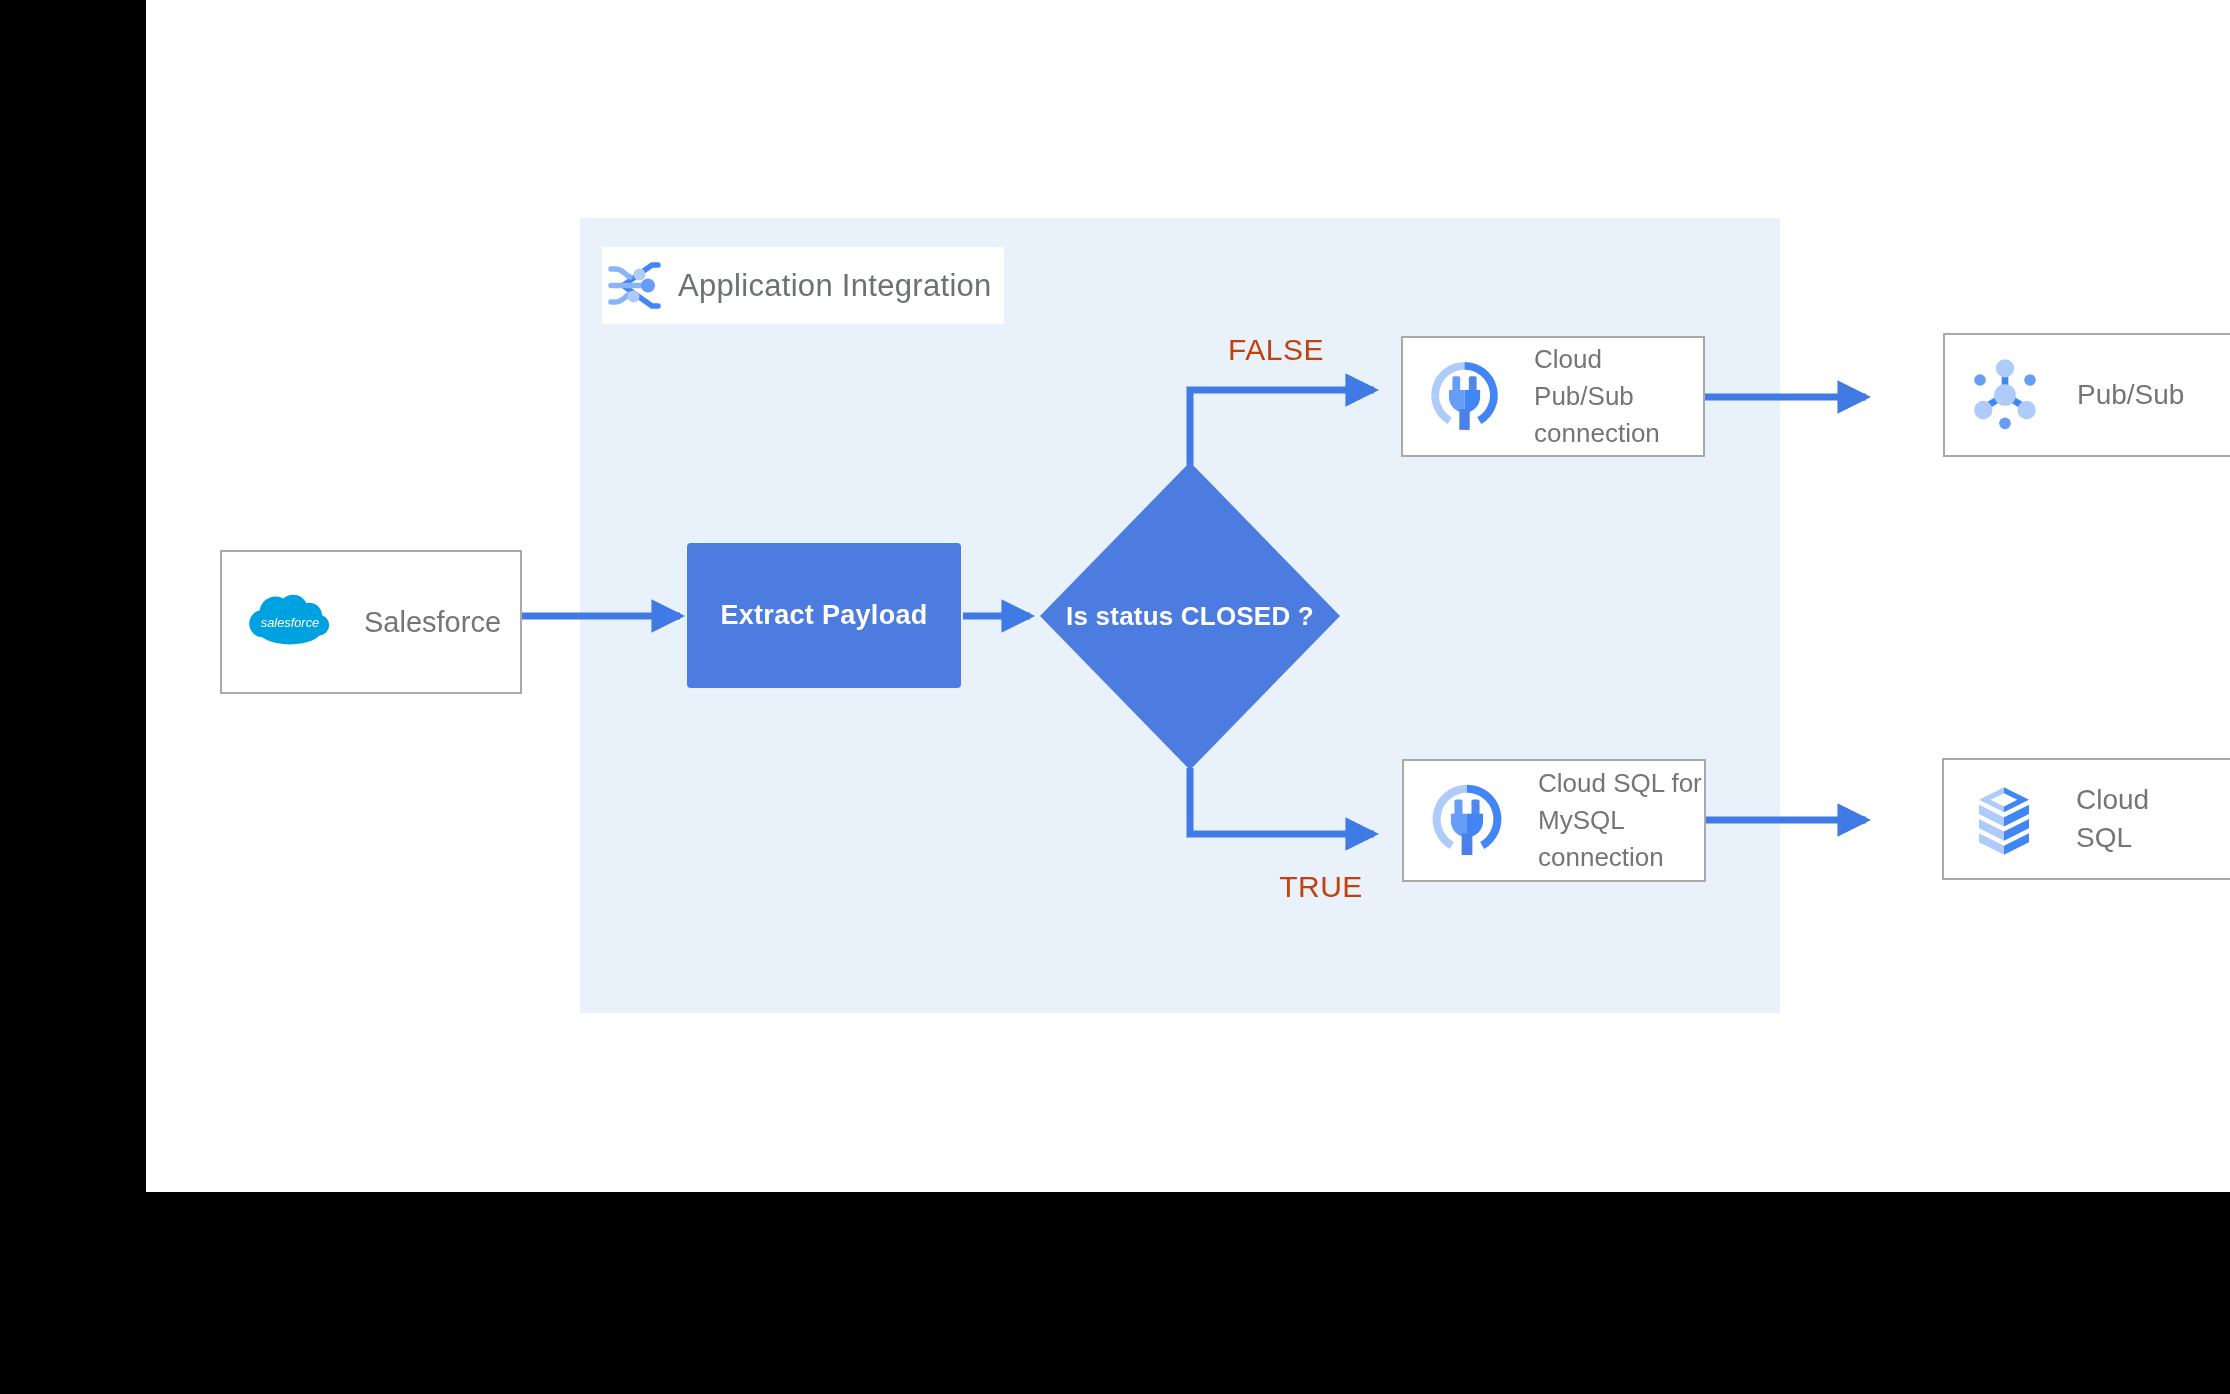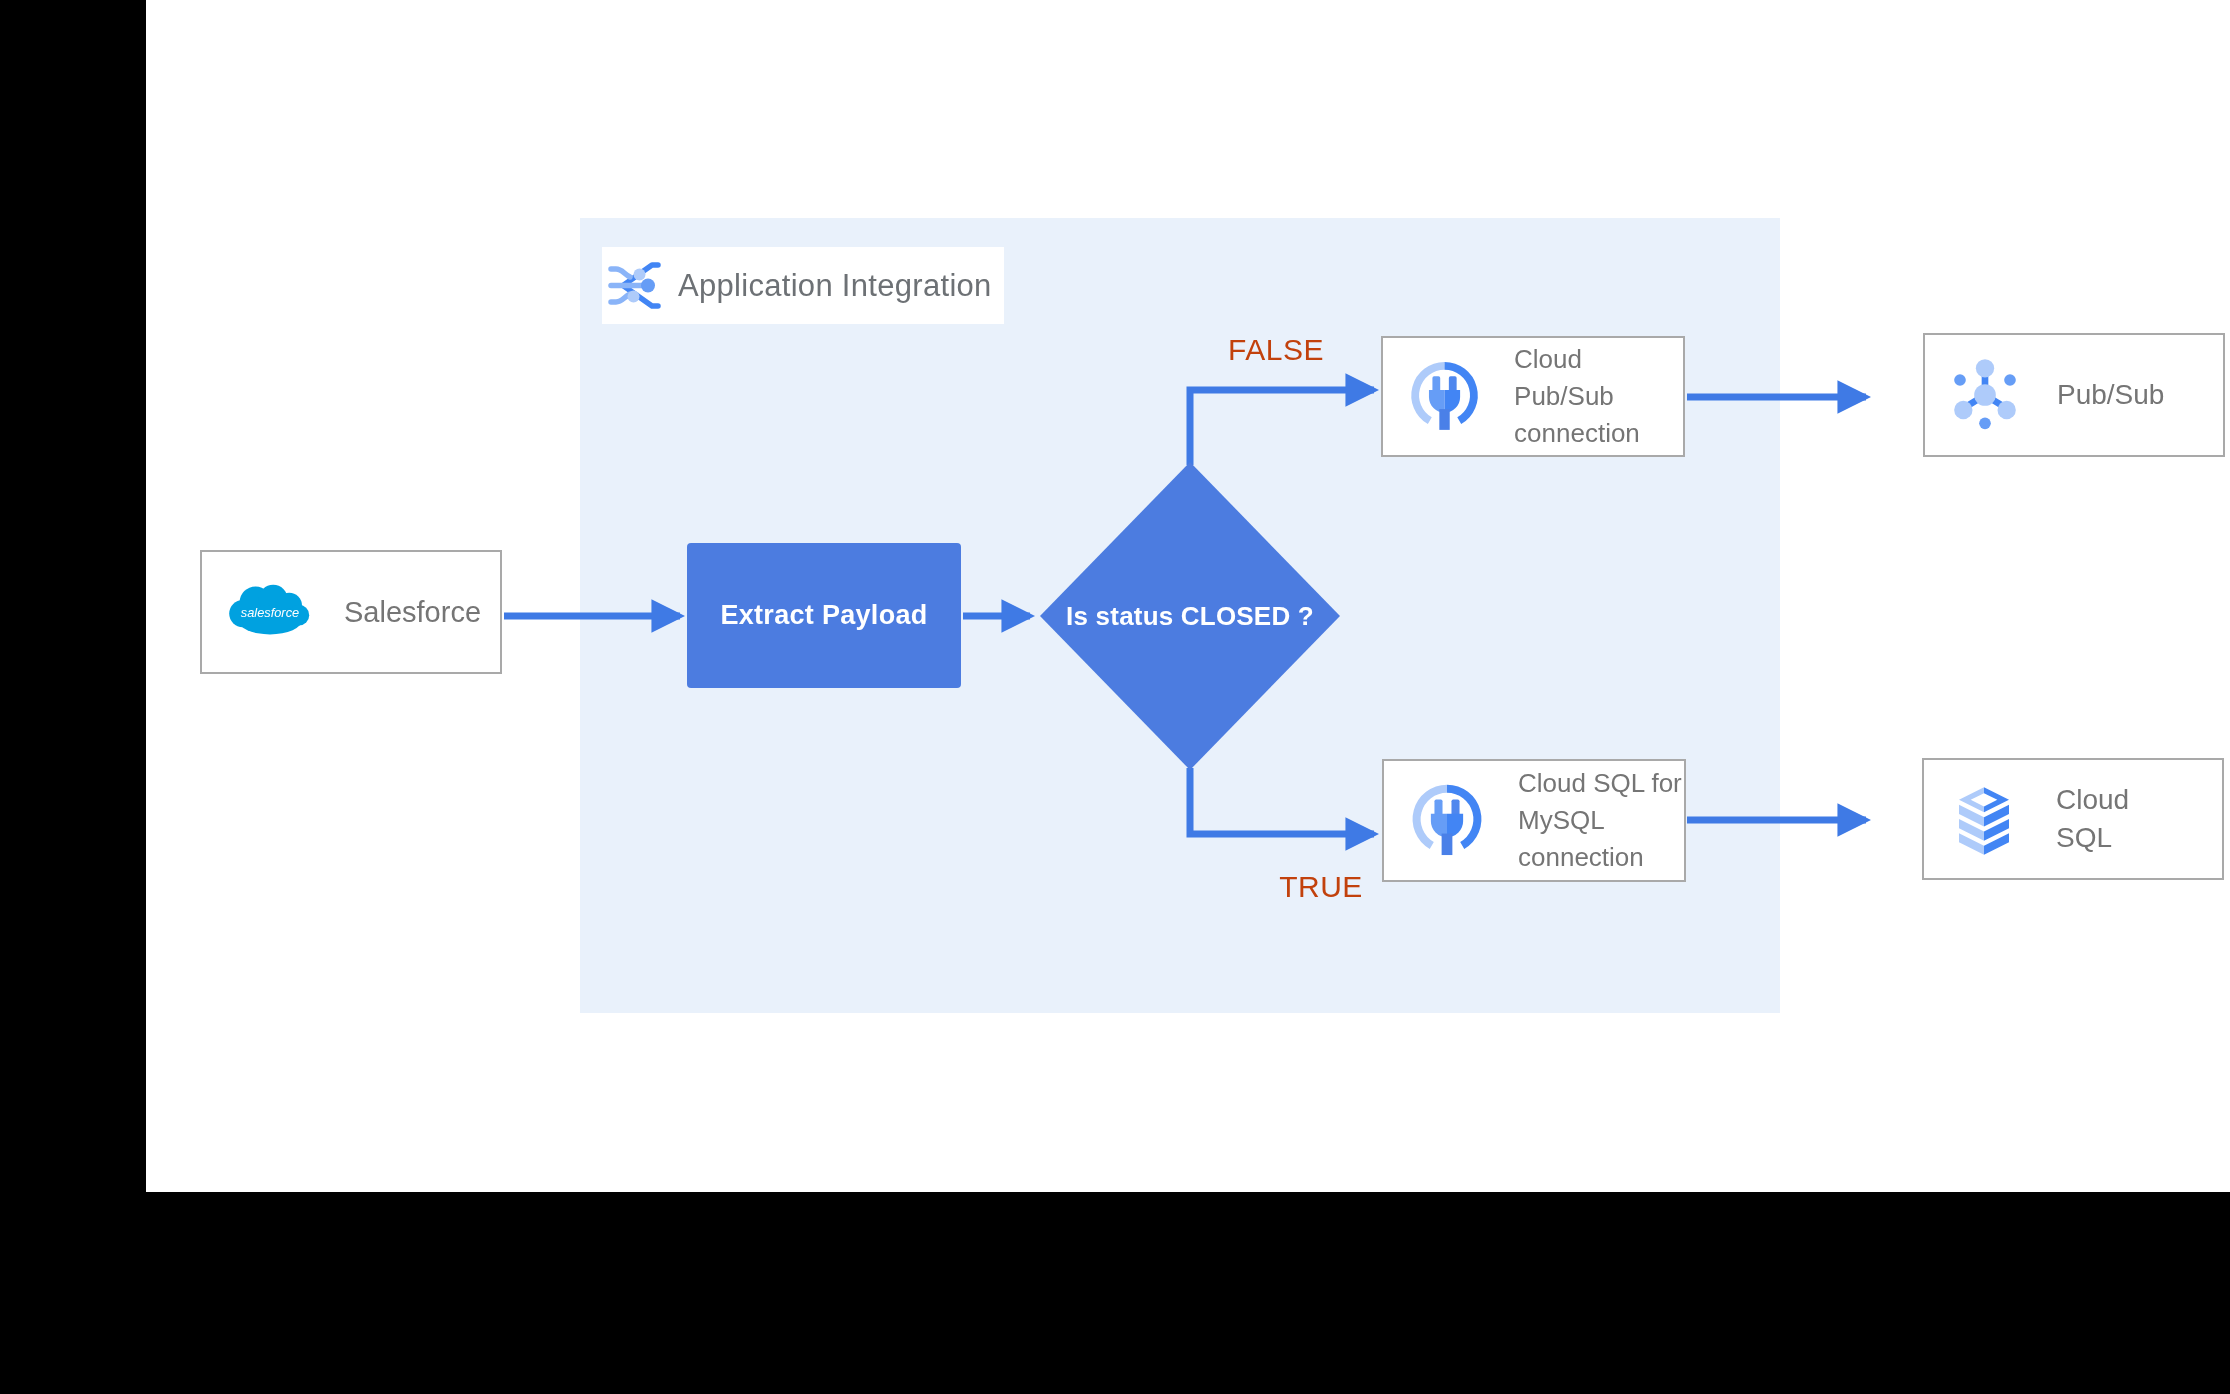--- a/index.html
+++ b/index.html
@@ -12,7 +12,7 @@
              display:flex;align-items:center;padding-left:6px;box-sizing:border-box;gap:14px;}
   .app-label span{font-size:31px;color:#6d7175;letter-spacing:0.3px;white-space:nowrap;}
   .node{background:#ffffff;border:2px solid #a9a9a9;box-sizing:border-box;
-        display:flex;align-items:center;}
+        display:flex;align-items:center;margin-left:20px;}
   .node-label{color:#757575;white-space:pre-line;}
   .blue-rect{left:541px;top:543px;width:274px;height:145px;background:#4c7ce0;border-radius:4px;
              display:flex;align-items:center;justify-content:center;}

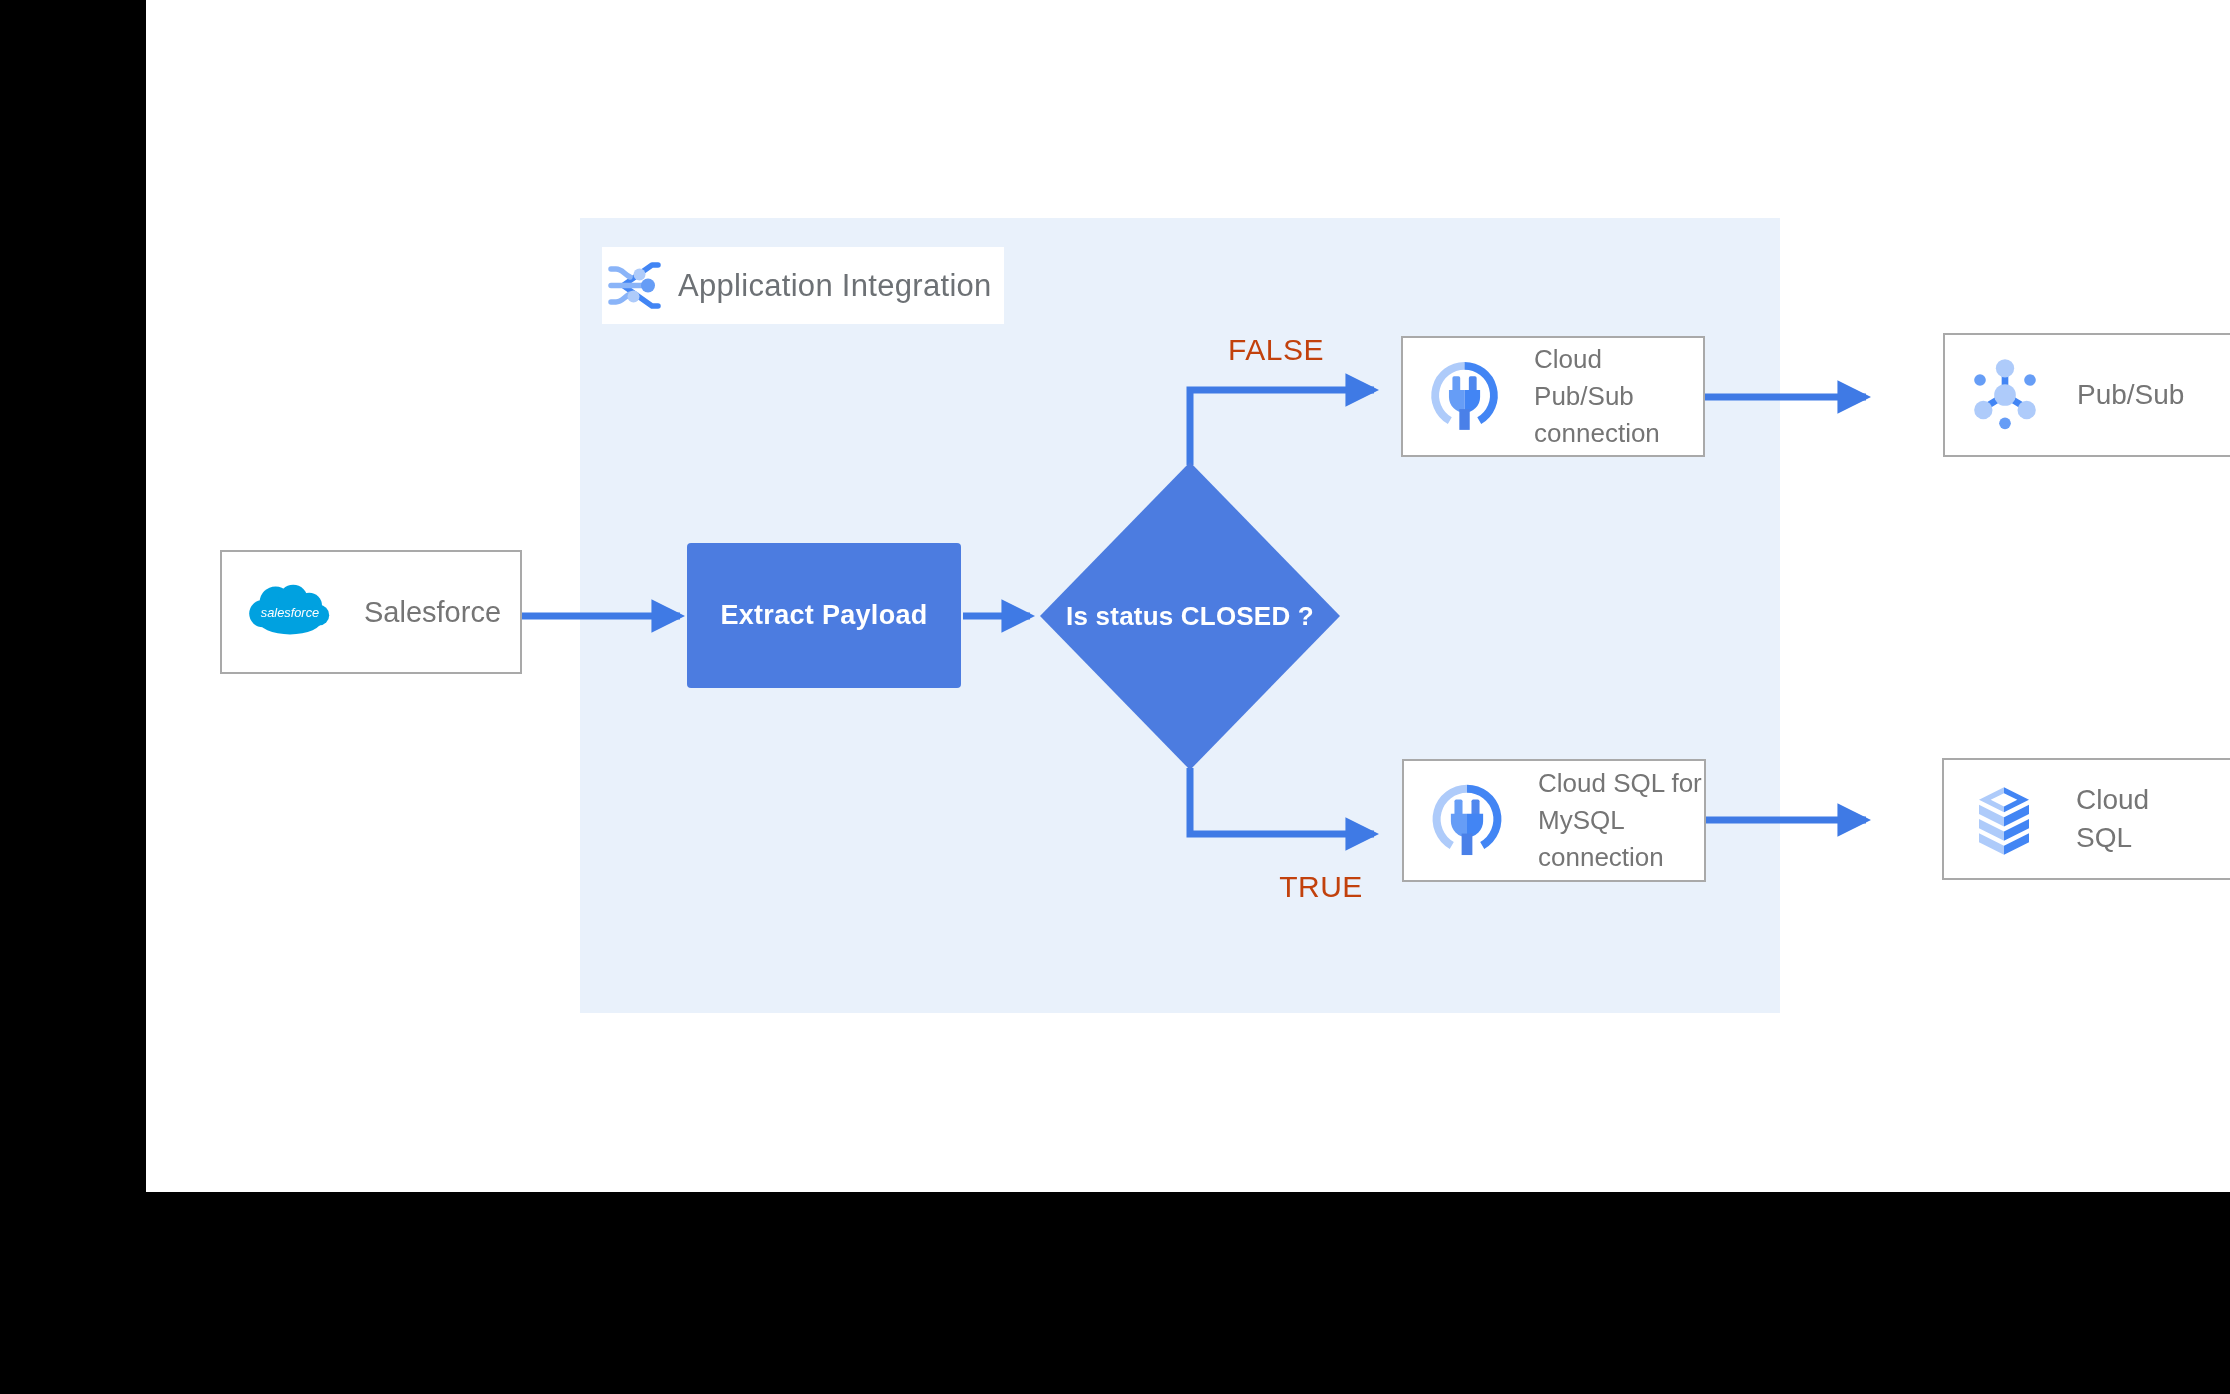--- a/index.html
+++ b/index.html
@@ -24,7 +24,7 @@
        font-size:26px;font-weight:bold;letter-spacing:0.2px;}
   .edge-label{color:#c2410c;font-size:30px;transform:translate(-50%,-50%);letter-spacing:0.5px;}
   .edges{position:absolute;left:0;top:0;pointer-events:none;}
-  .sf-box{left:54px;top:550px;width:302px;height:124px;gap:26px;padding-left:20px;}
+  .sf-box{left:54px;top:550px;width:302px;height:144px;gap:26px;padding-left:20px;}
   .sf-box .node-label{font-size:29px;}
   .conn-box{width:304px;display:flex;gap:28px;padding-left:20px;}
   .conn-box .node-label{font-size:26px;line-height:1.42;}

